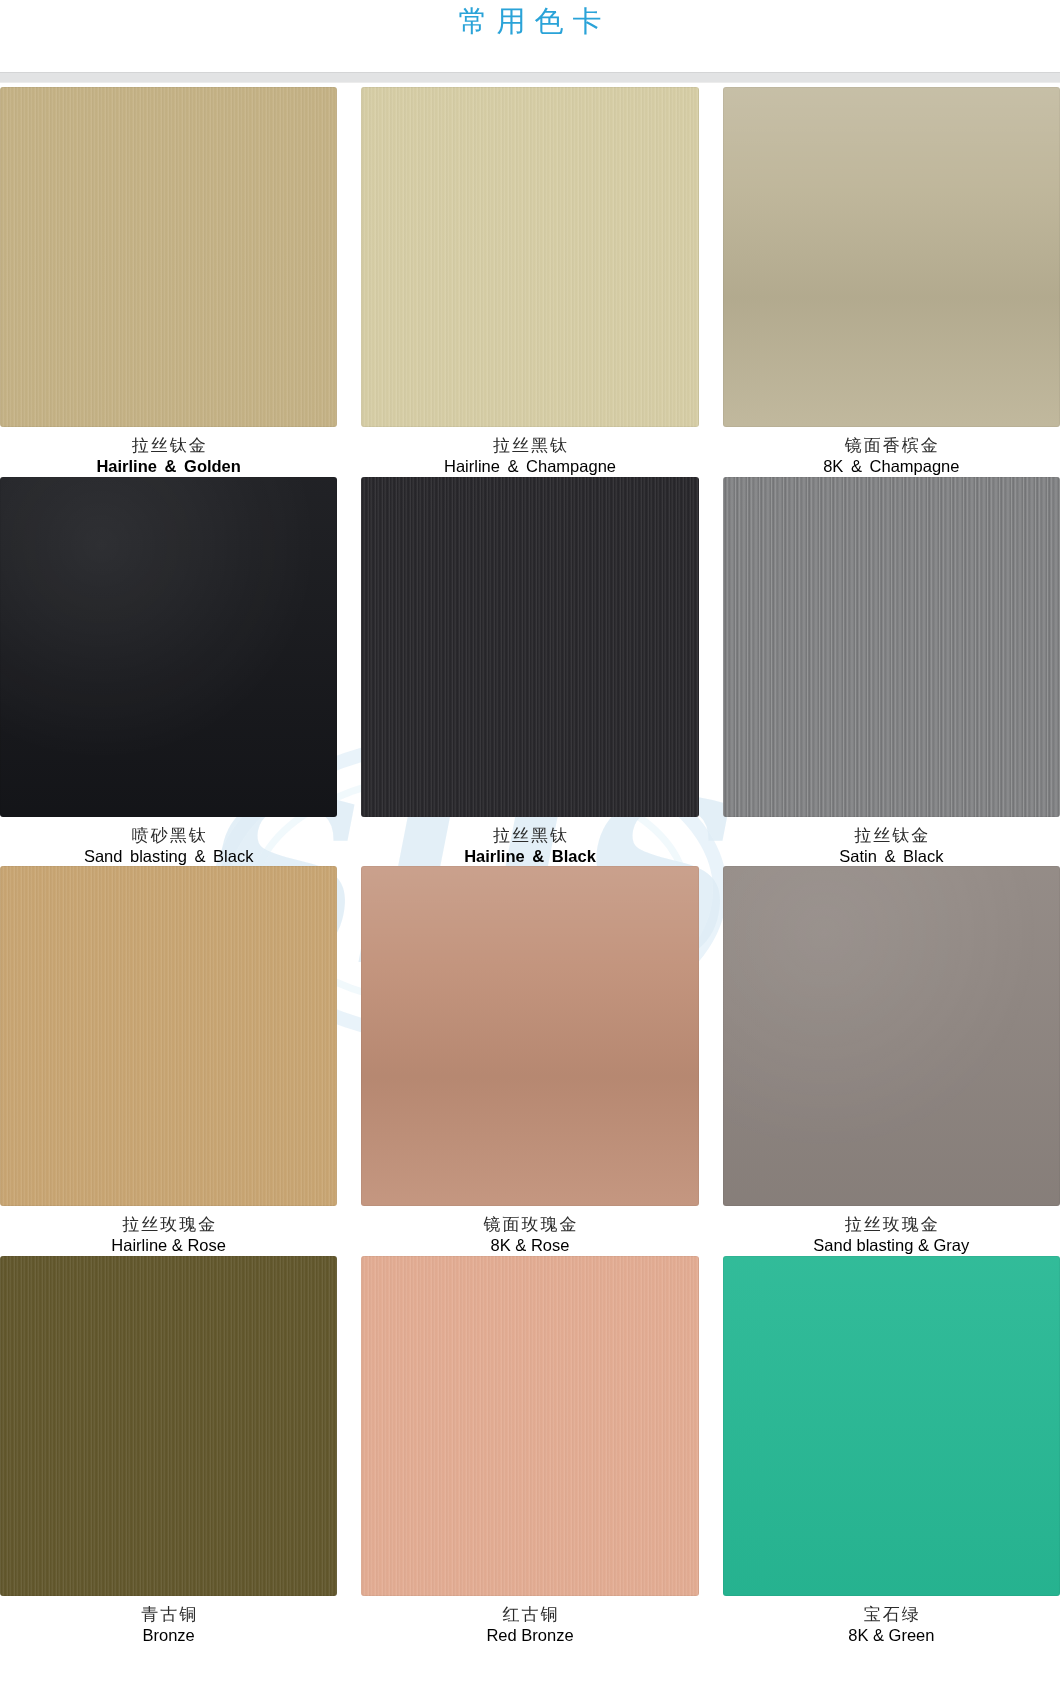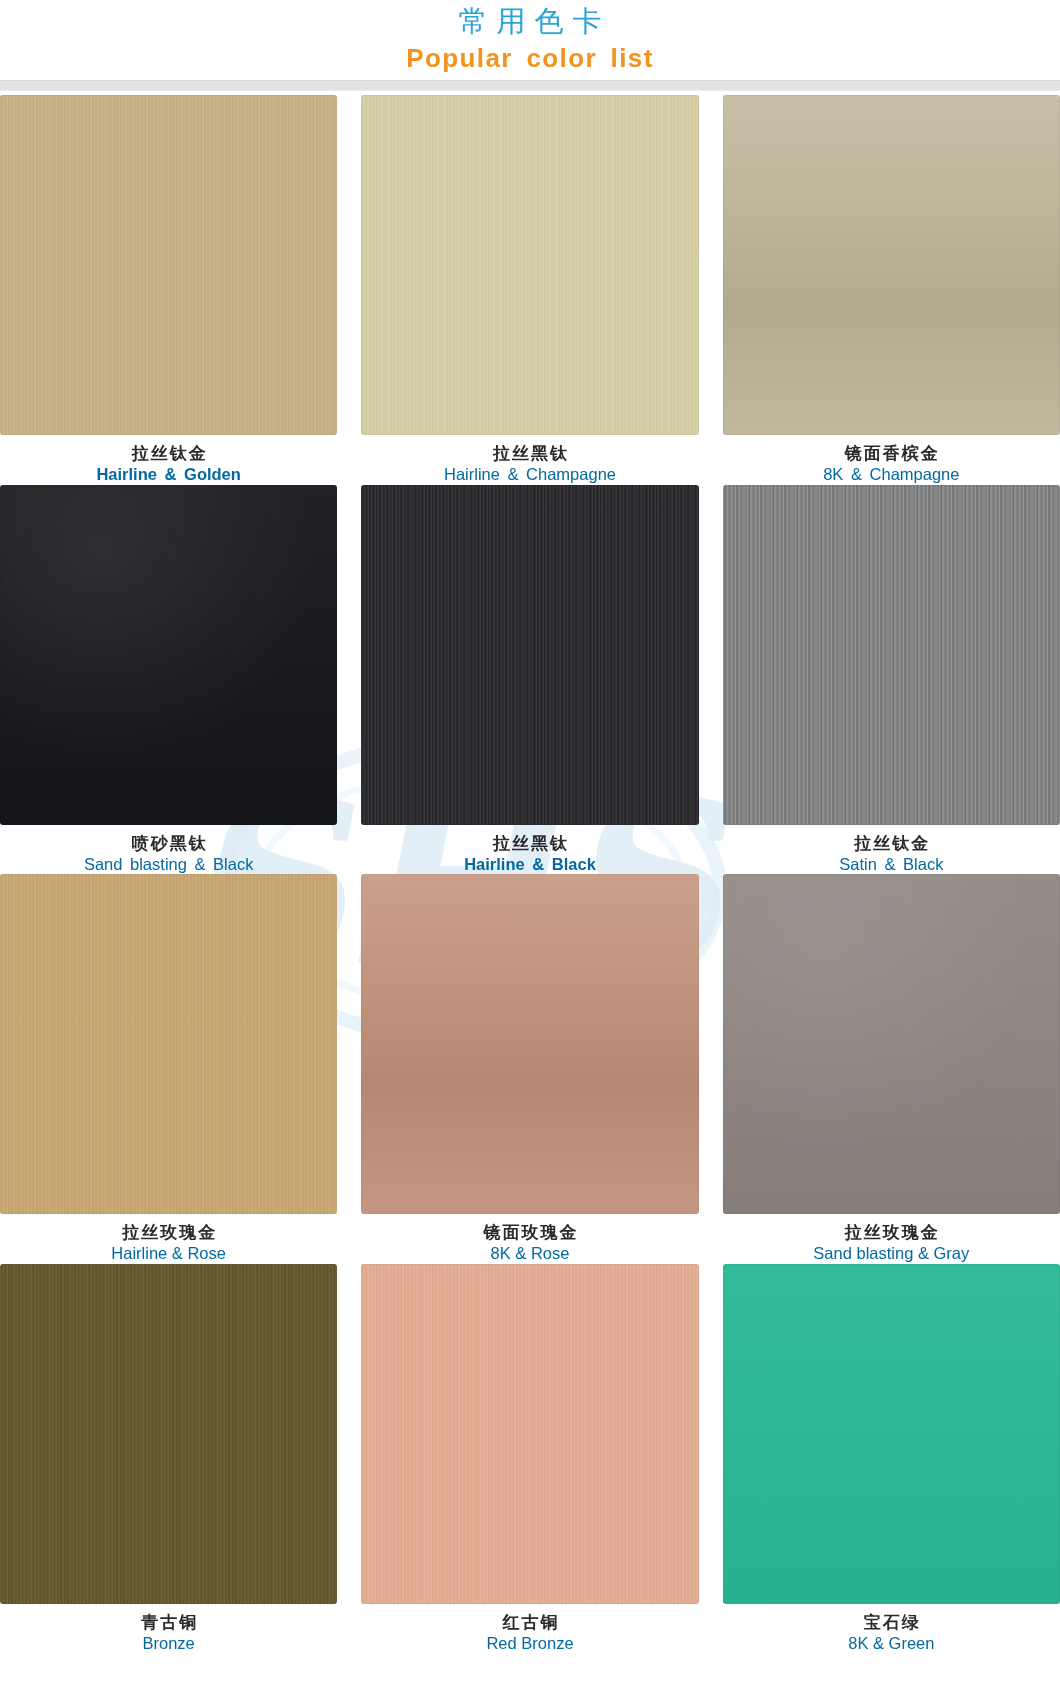--- a/index.html
+++ b/index.html
@@ -31,7 +31,7 @@
   #header {
     position: relative;
     z-index: 10;
-    height: 80px;
+    height: 72px;
     text-align: center;
     background: #ffffff;
   }

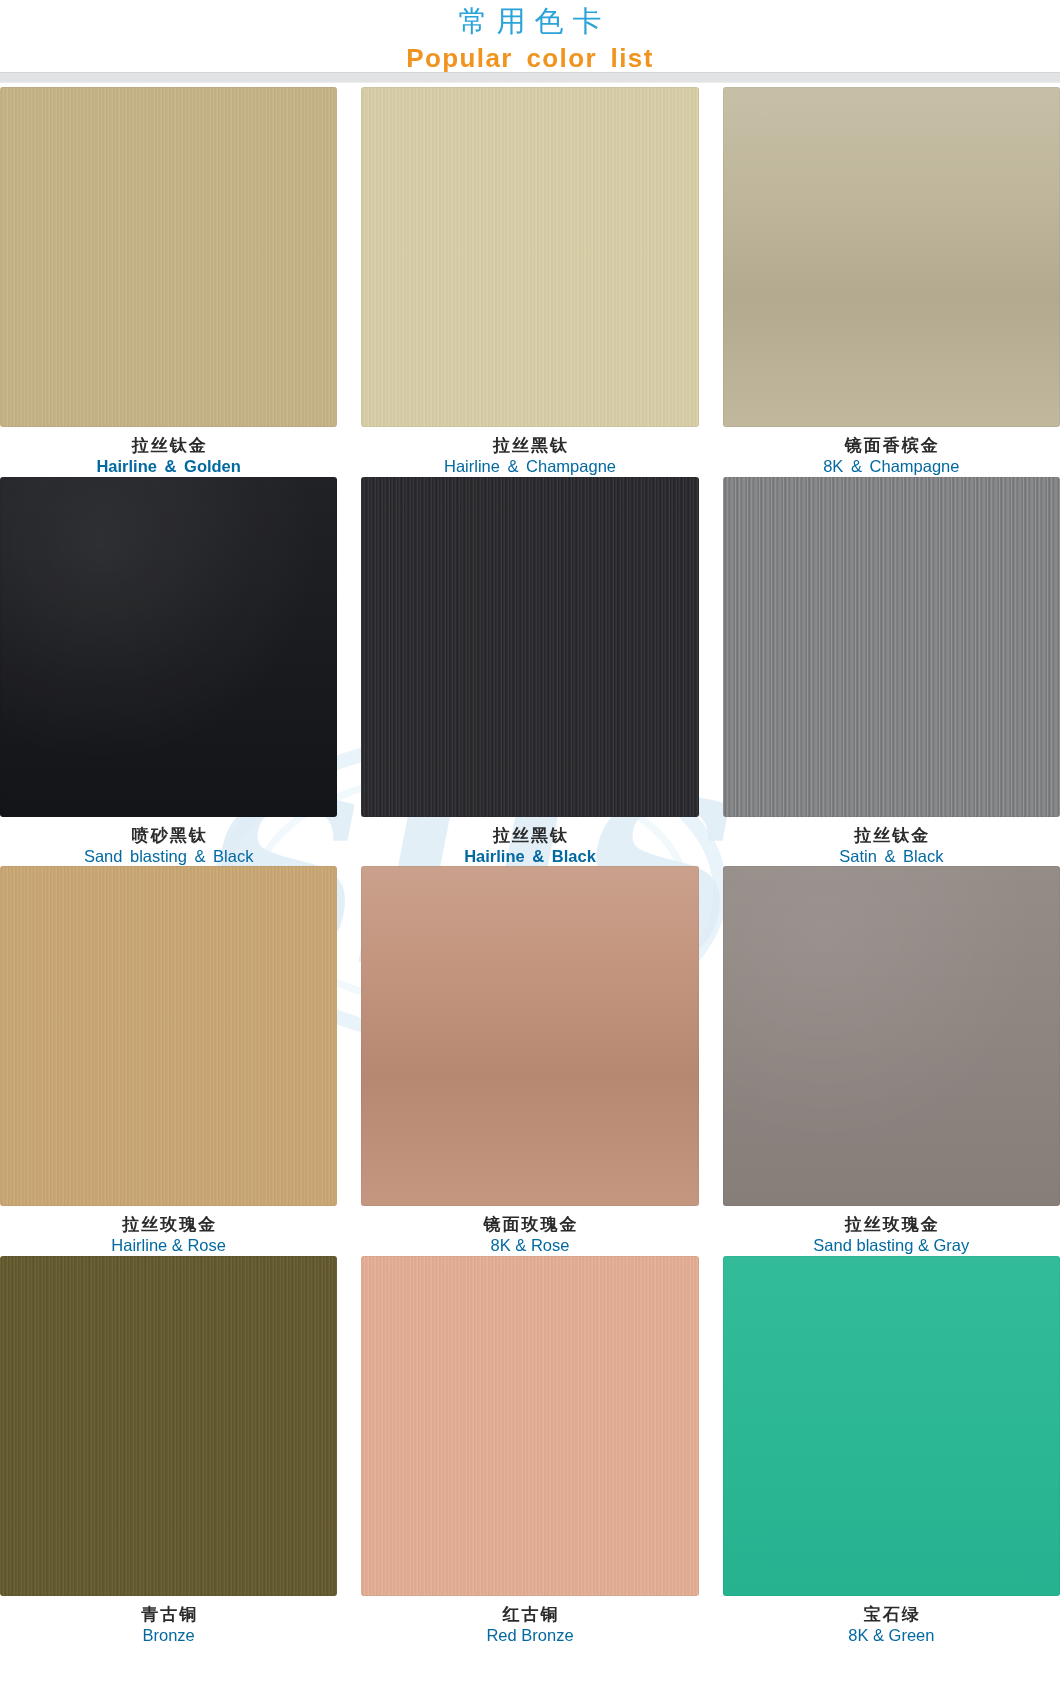--- a/index.html
+++ b/index.html
@@ -168,7 +168,6 @@
 
 <div id="header">
   <div id="title-cn" style="color: rgb(42, 163, 216);">常用色卡</div>
-  <div id="title-en" style="color: rgb(240, 148, 31);">Popular color list</div>
 </div>
 <div id="header-rule"></div>
 

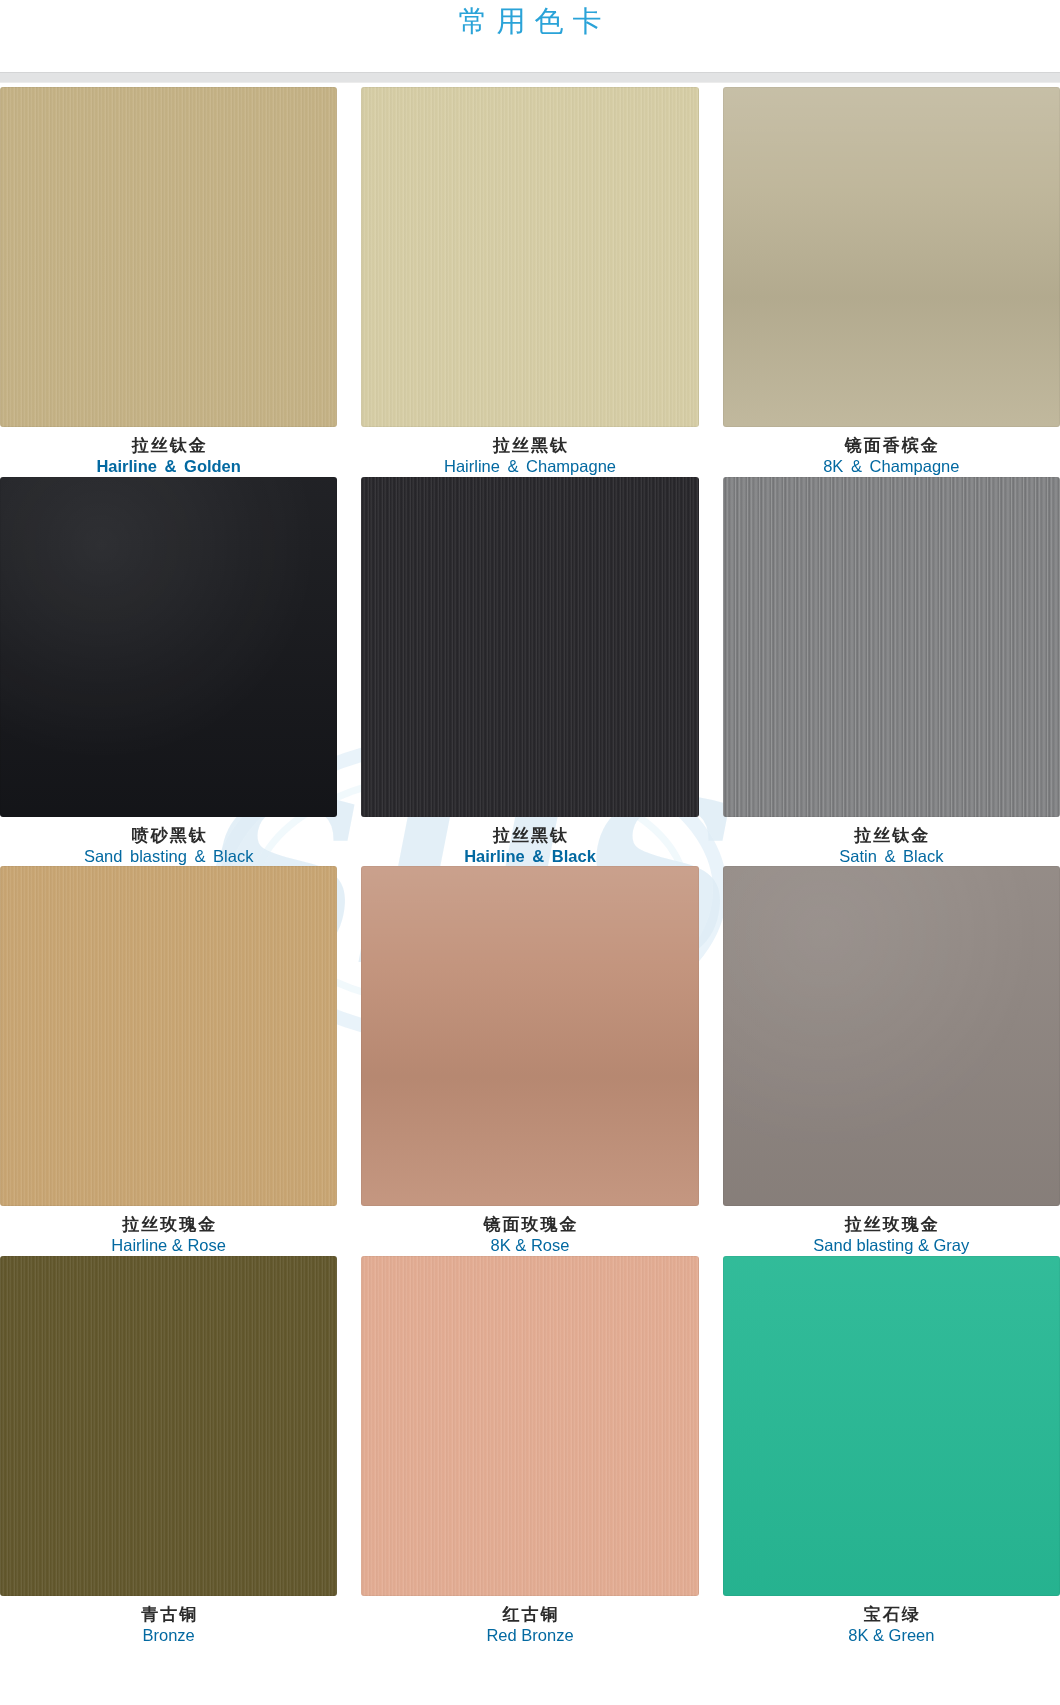--- a/index.html
+++ b/index.html
@@ -145,7 +145,6 @@
     letter-spacing: 2px;
     text-indent: 2px;
     display: block;
-    font-weight: bold;
   }
   .cap-en {
     font-size: 16.5px;

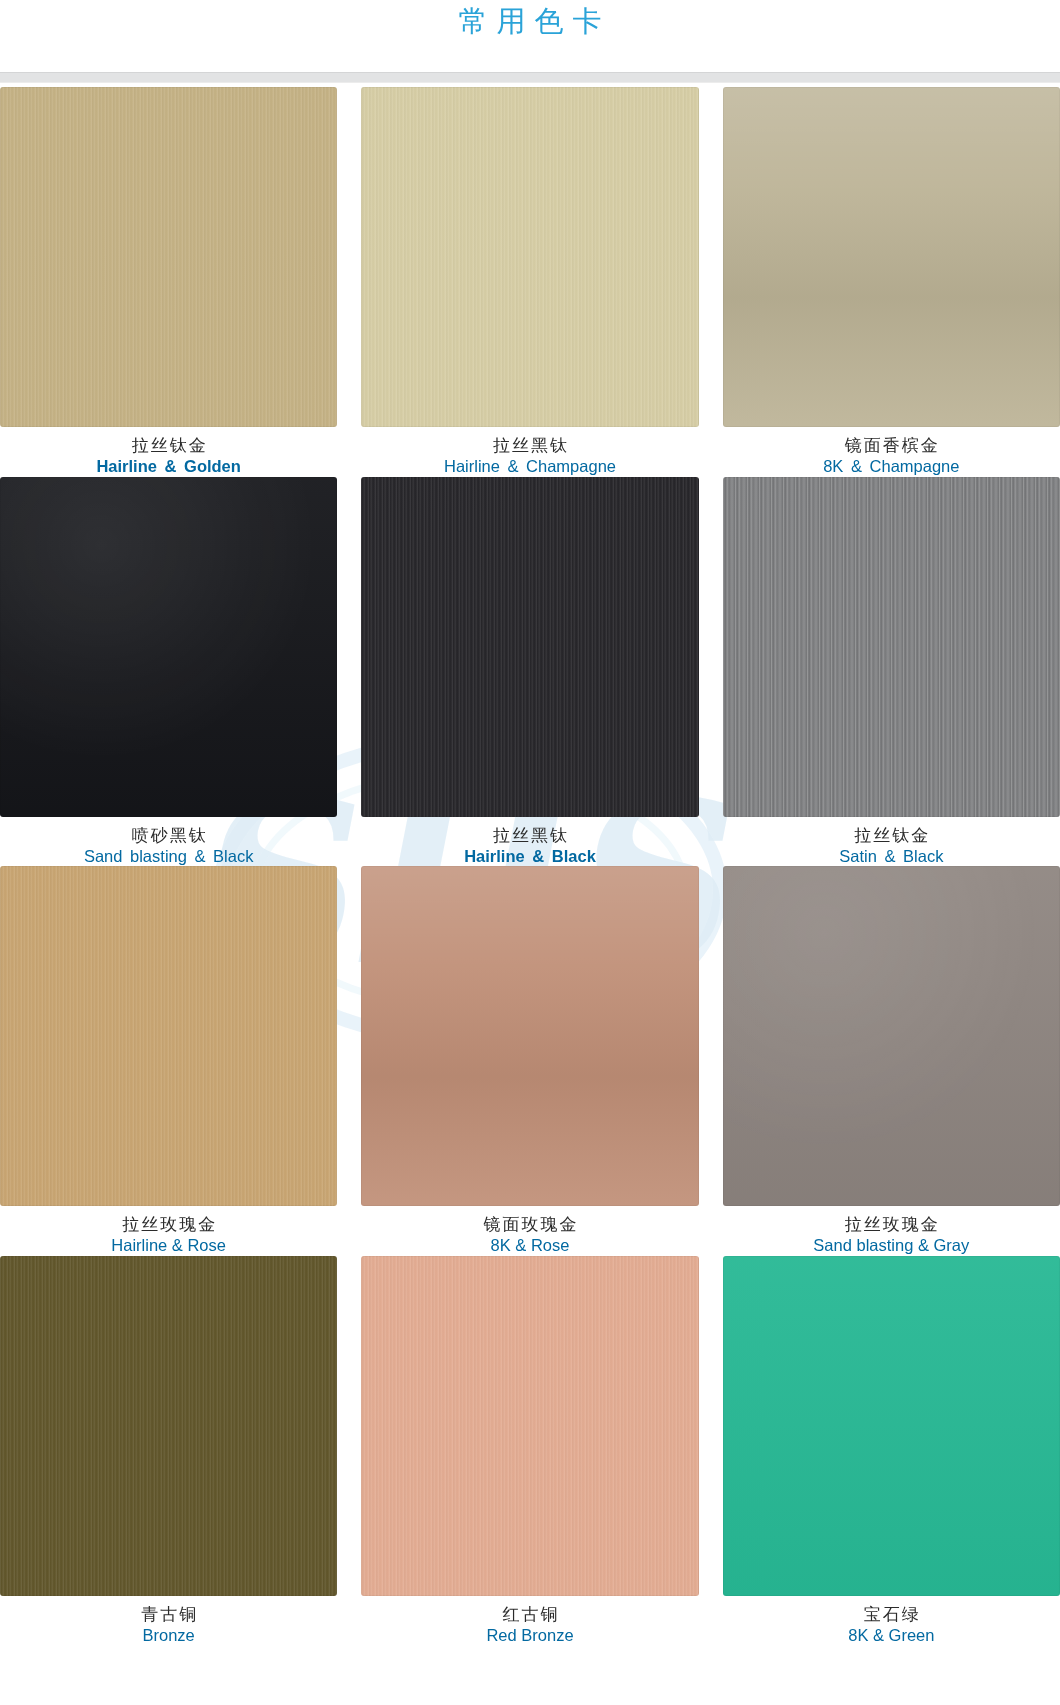--- a/index.html
+++ b/index.html
@@ -148,7 +148,7 @@
   }
   .cap-en {
     font-size: 16.5px;
-    color: #0369a1;
+    color: #000000;
     display: block;
     padding-top: 2px;
     white-space: nowrap;

